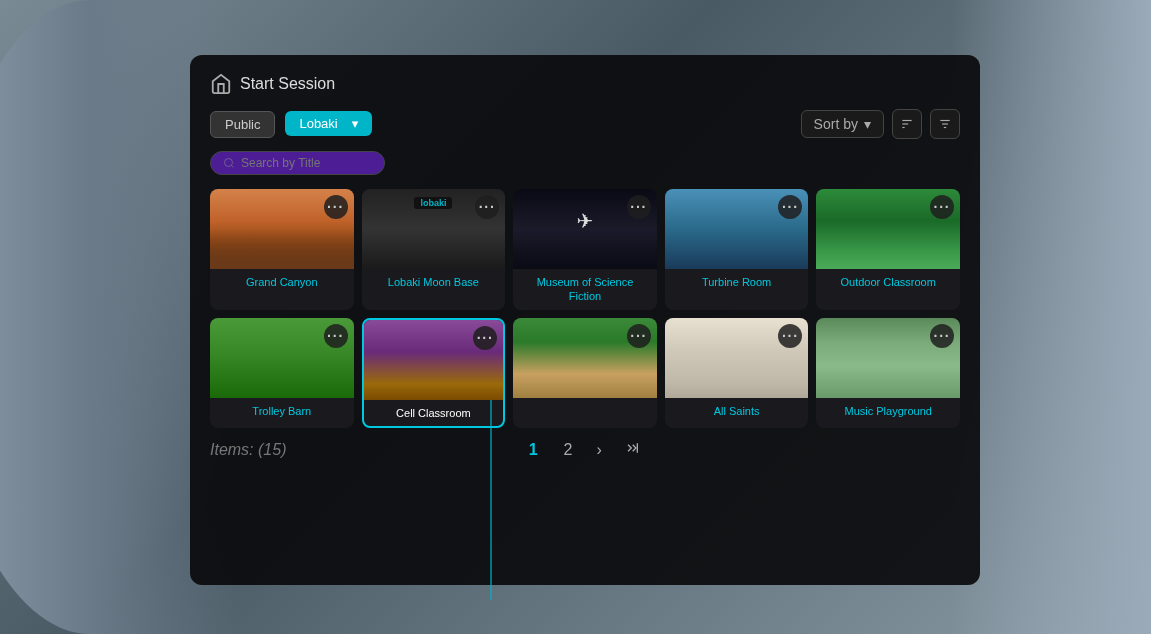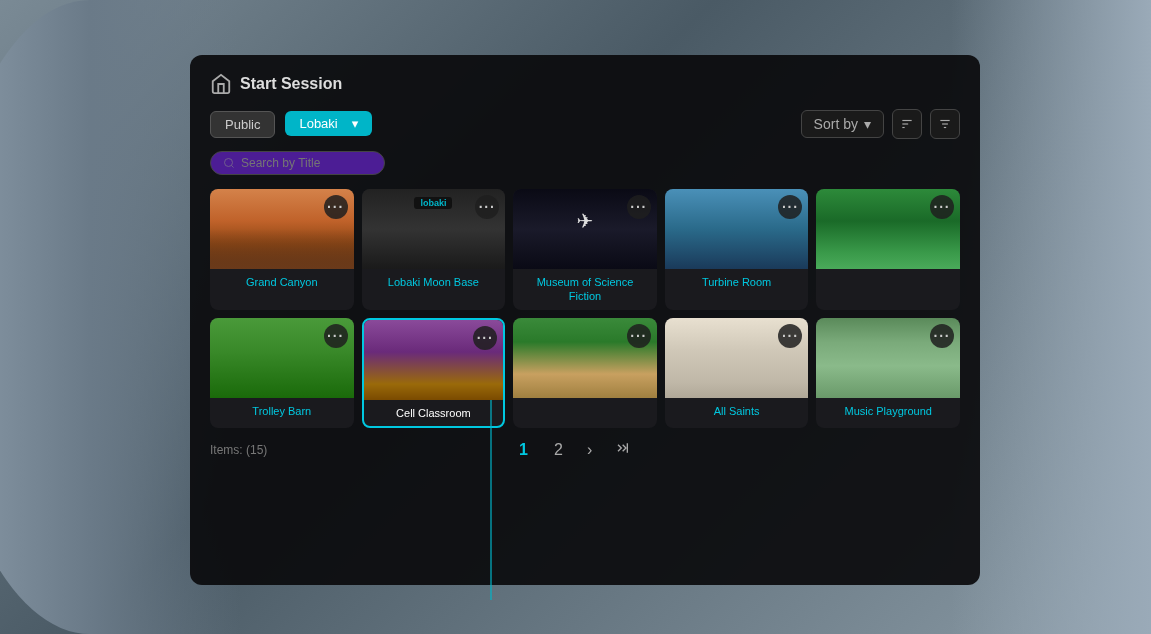--- a/index.html
+++ b/index.html
@@ -66,7 +66,7 @@
     .panel-title {
       font-size: 16px;
       color: #ddd;
-      font-weight: 700;
+      font-weight: 400;
     }
 
     .controls-row {

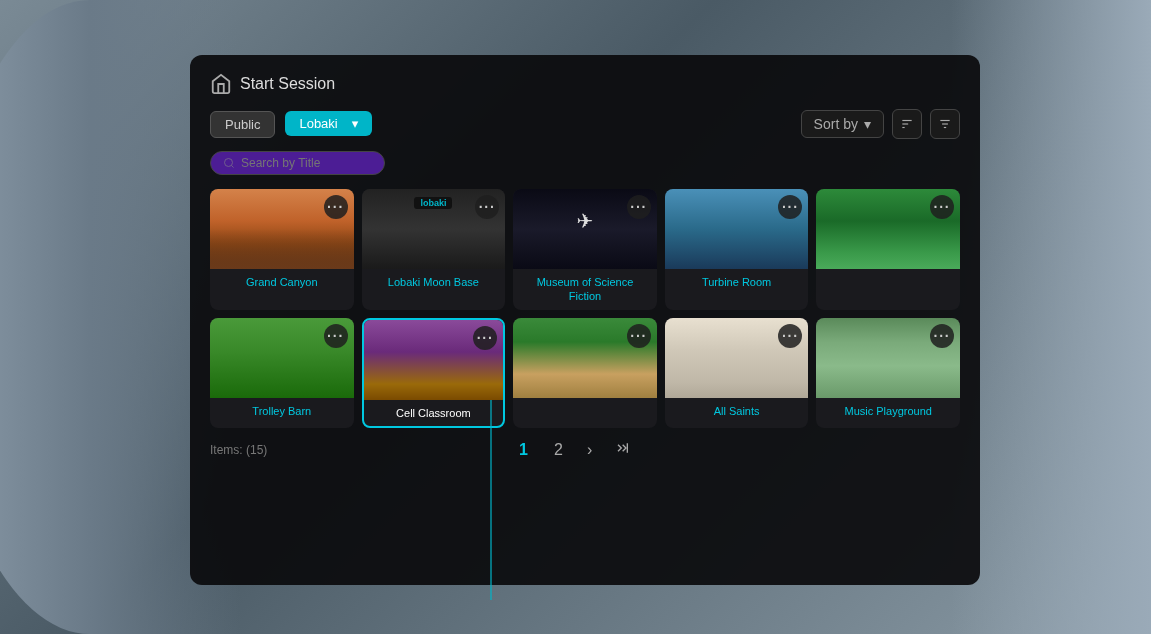--- a/index.html
+++ b/index.html
@@ -451,6 +451,7 @@
         <div class="card-thumb-inner thumb-outdoor"></div>
         <div class="more-btn">···</div>
       </div>
+      <div class="card-label">Outdoor Classroom</div>
     </div>
       <div class="card">
       <div class="card-thumb">

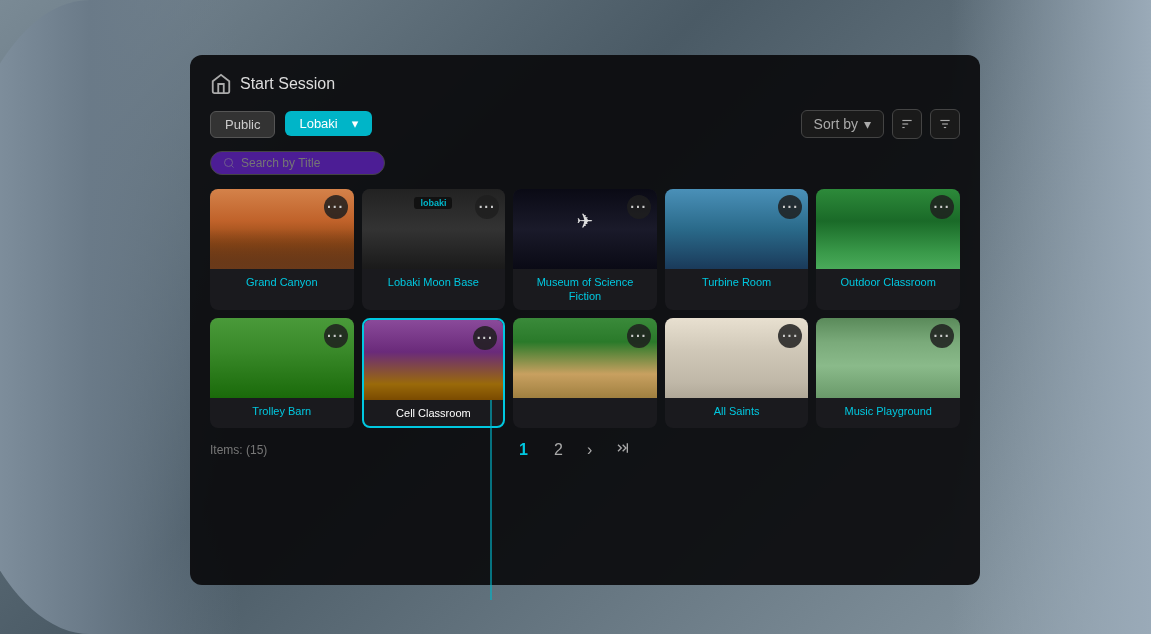--- a/index.html
+++ b/index.html
@@ -312,8 +312,9 @@
     }
 
     .items-count {
-      font-size: 12px;
+      font-size: 16px;
       color: #777;
+      font-style: italic;
     }
 
     .pagination {

